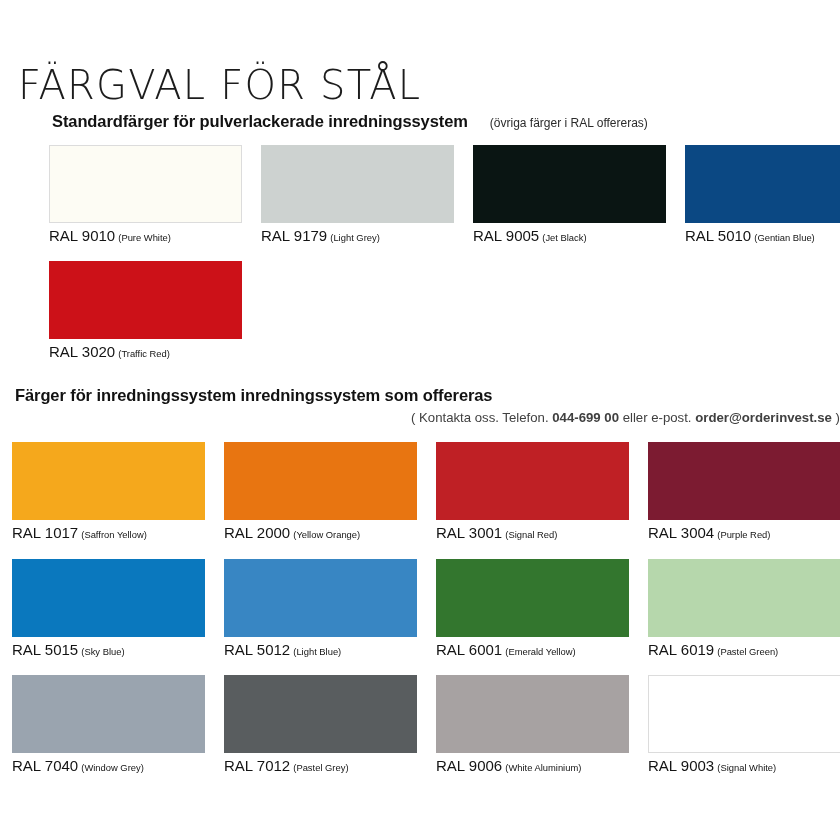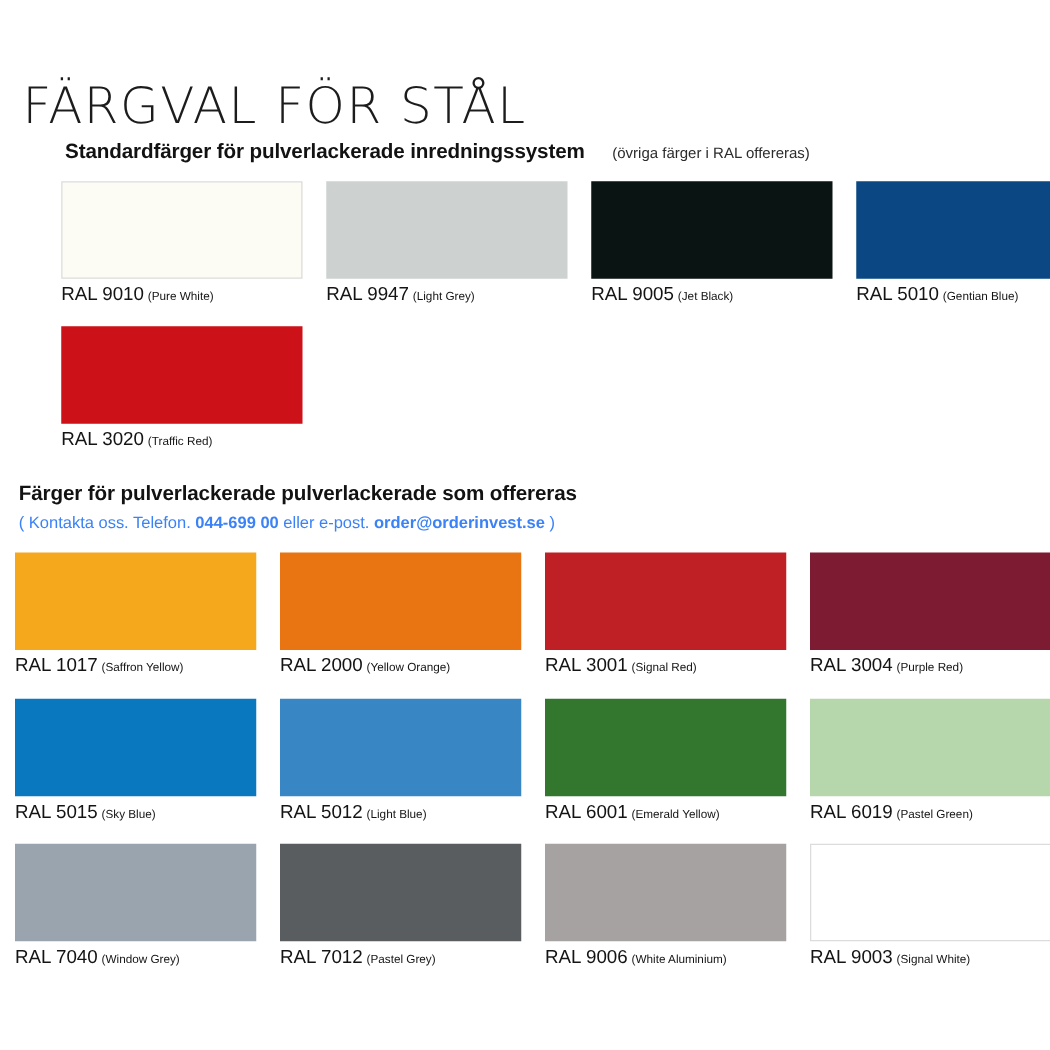--- a/index.html
+++ b/index.html
@@ -150,7 +150,7 @@
       <div class="swatch-cell">
         <div class="swatch" style="background:#CDD2D0"></div>
         <div class="swatch-label">
-          <span class="code">RAL 9947</span>
+          <span class="code">RAL 9179</span>
           <span class="name">(Light Grey)</span>
         </div>
       </div>

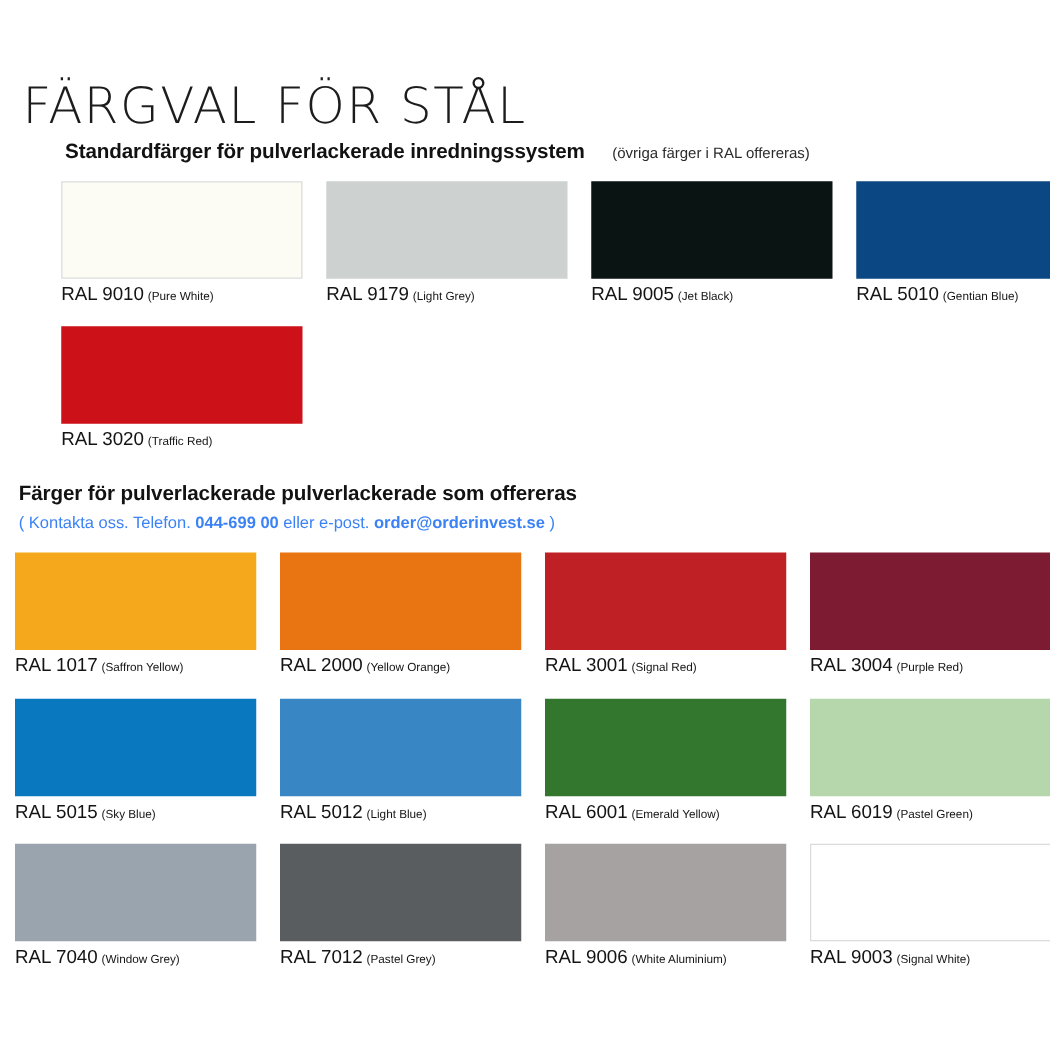--- a/index.html
+++ b/index.html
@@ -186,7 +186,7 @@
 
   <div class="section-two">
     <div class="sec-head-row">
-      <span class="sec-head">Färger för pulverlackerade pulverlackerade som offereras</span>
+      <span class="sec-head">Färger för inredningssystem inredningssystem som offereras</span>
     </div>
 
     <div class="contact-line">

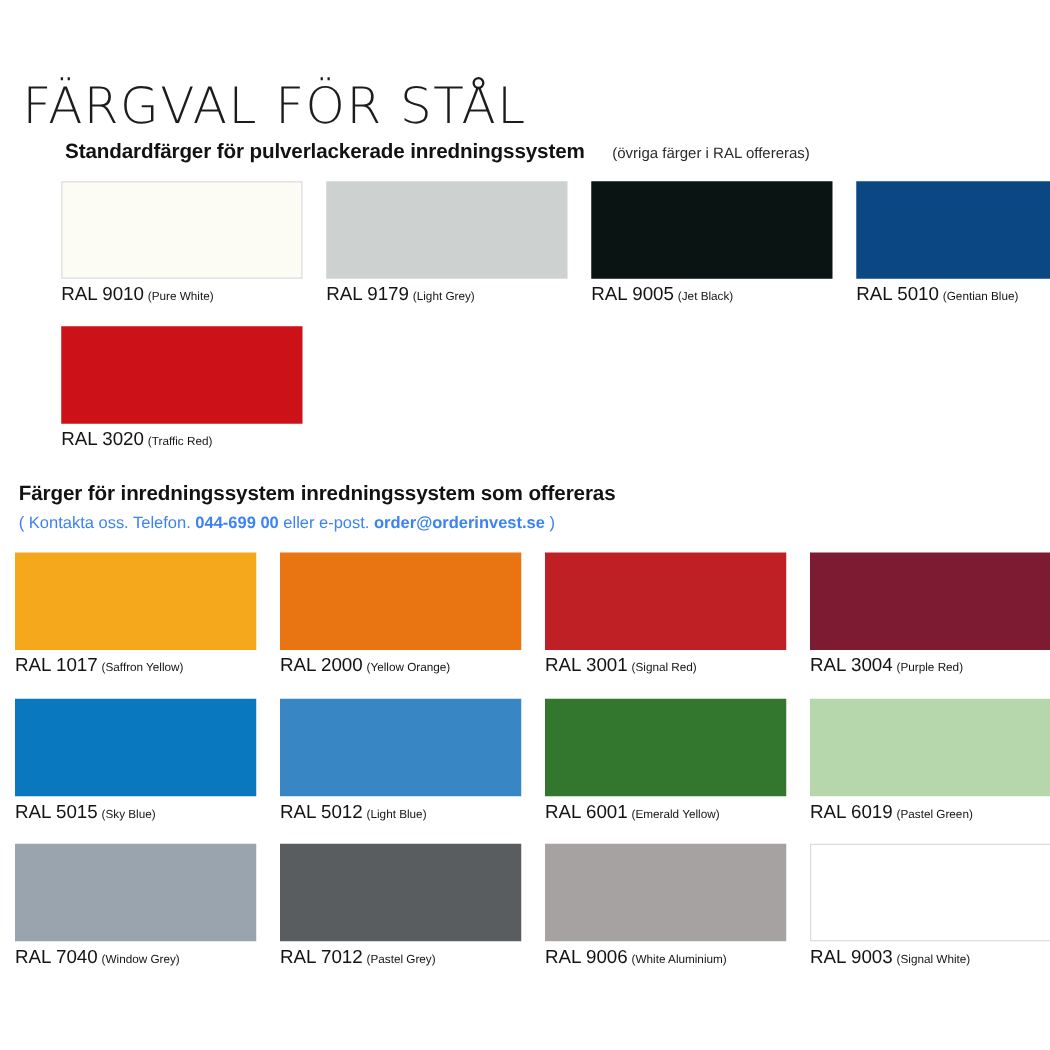--- a/index.html
+++ b/index.html
@@ -76,8 +76,9 @@
     padding-left: 15px;
     margin-top: 5px;
     font-size: 13.2px;
-    color: #3b82f6;
+    color: #404040;
     white-space: nowrap;
+    text-align: right;
   }
   .contact-line .b {
     font-weight: bold;

